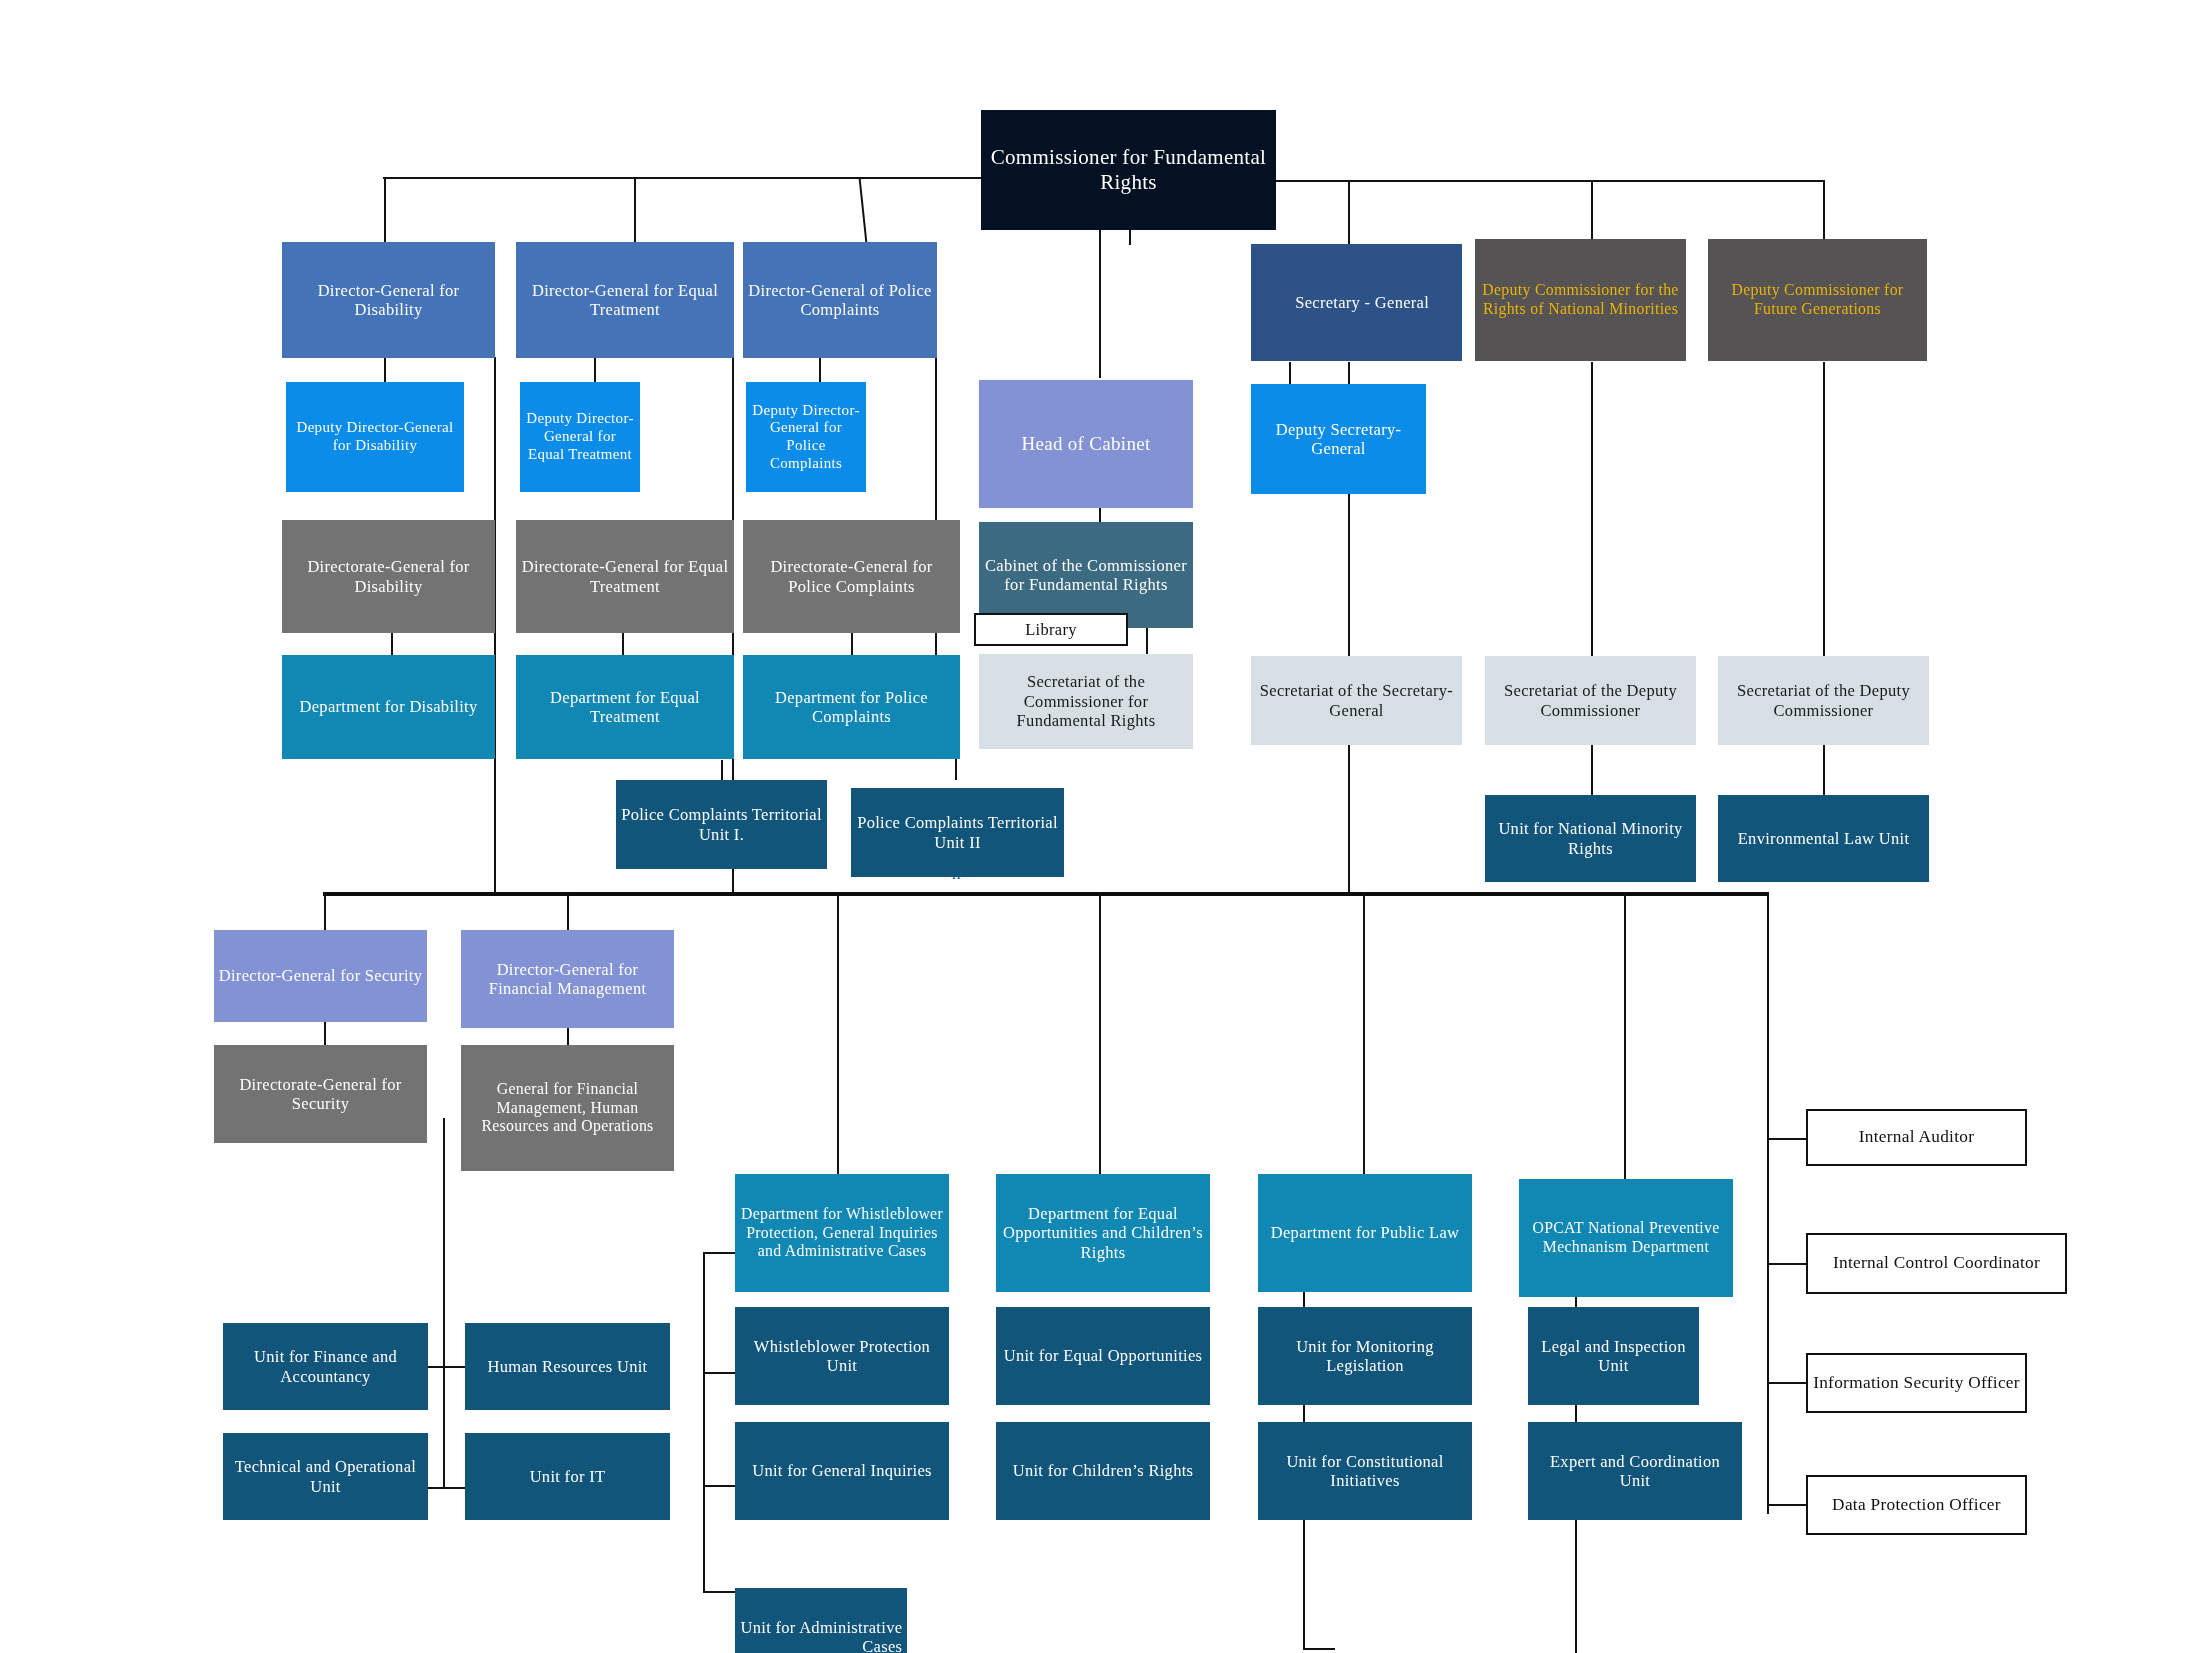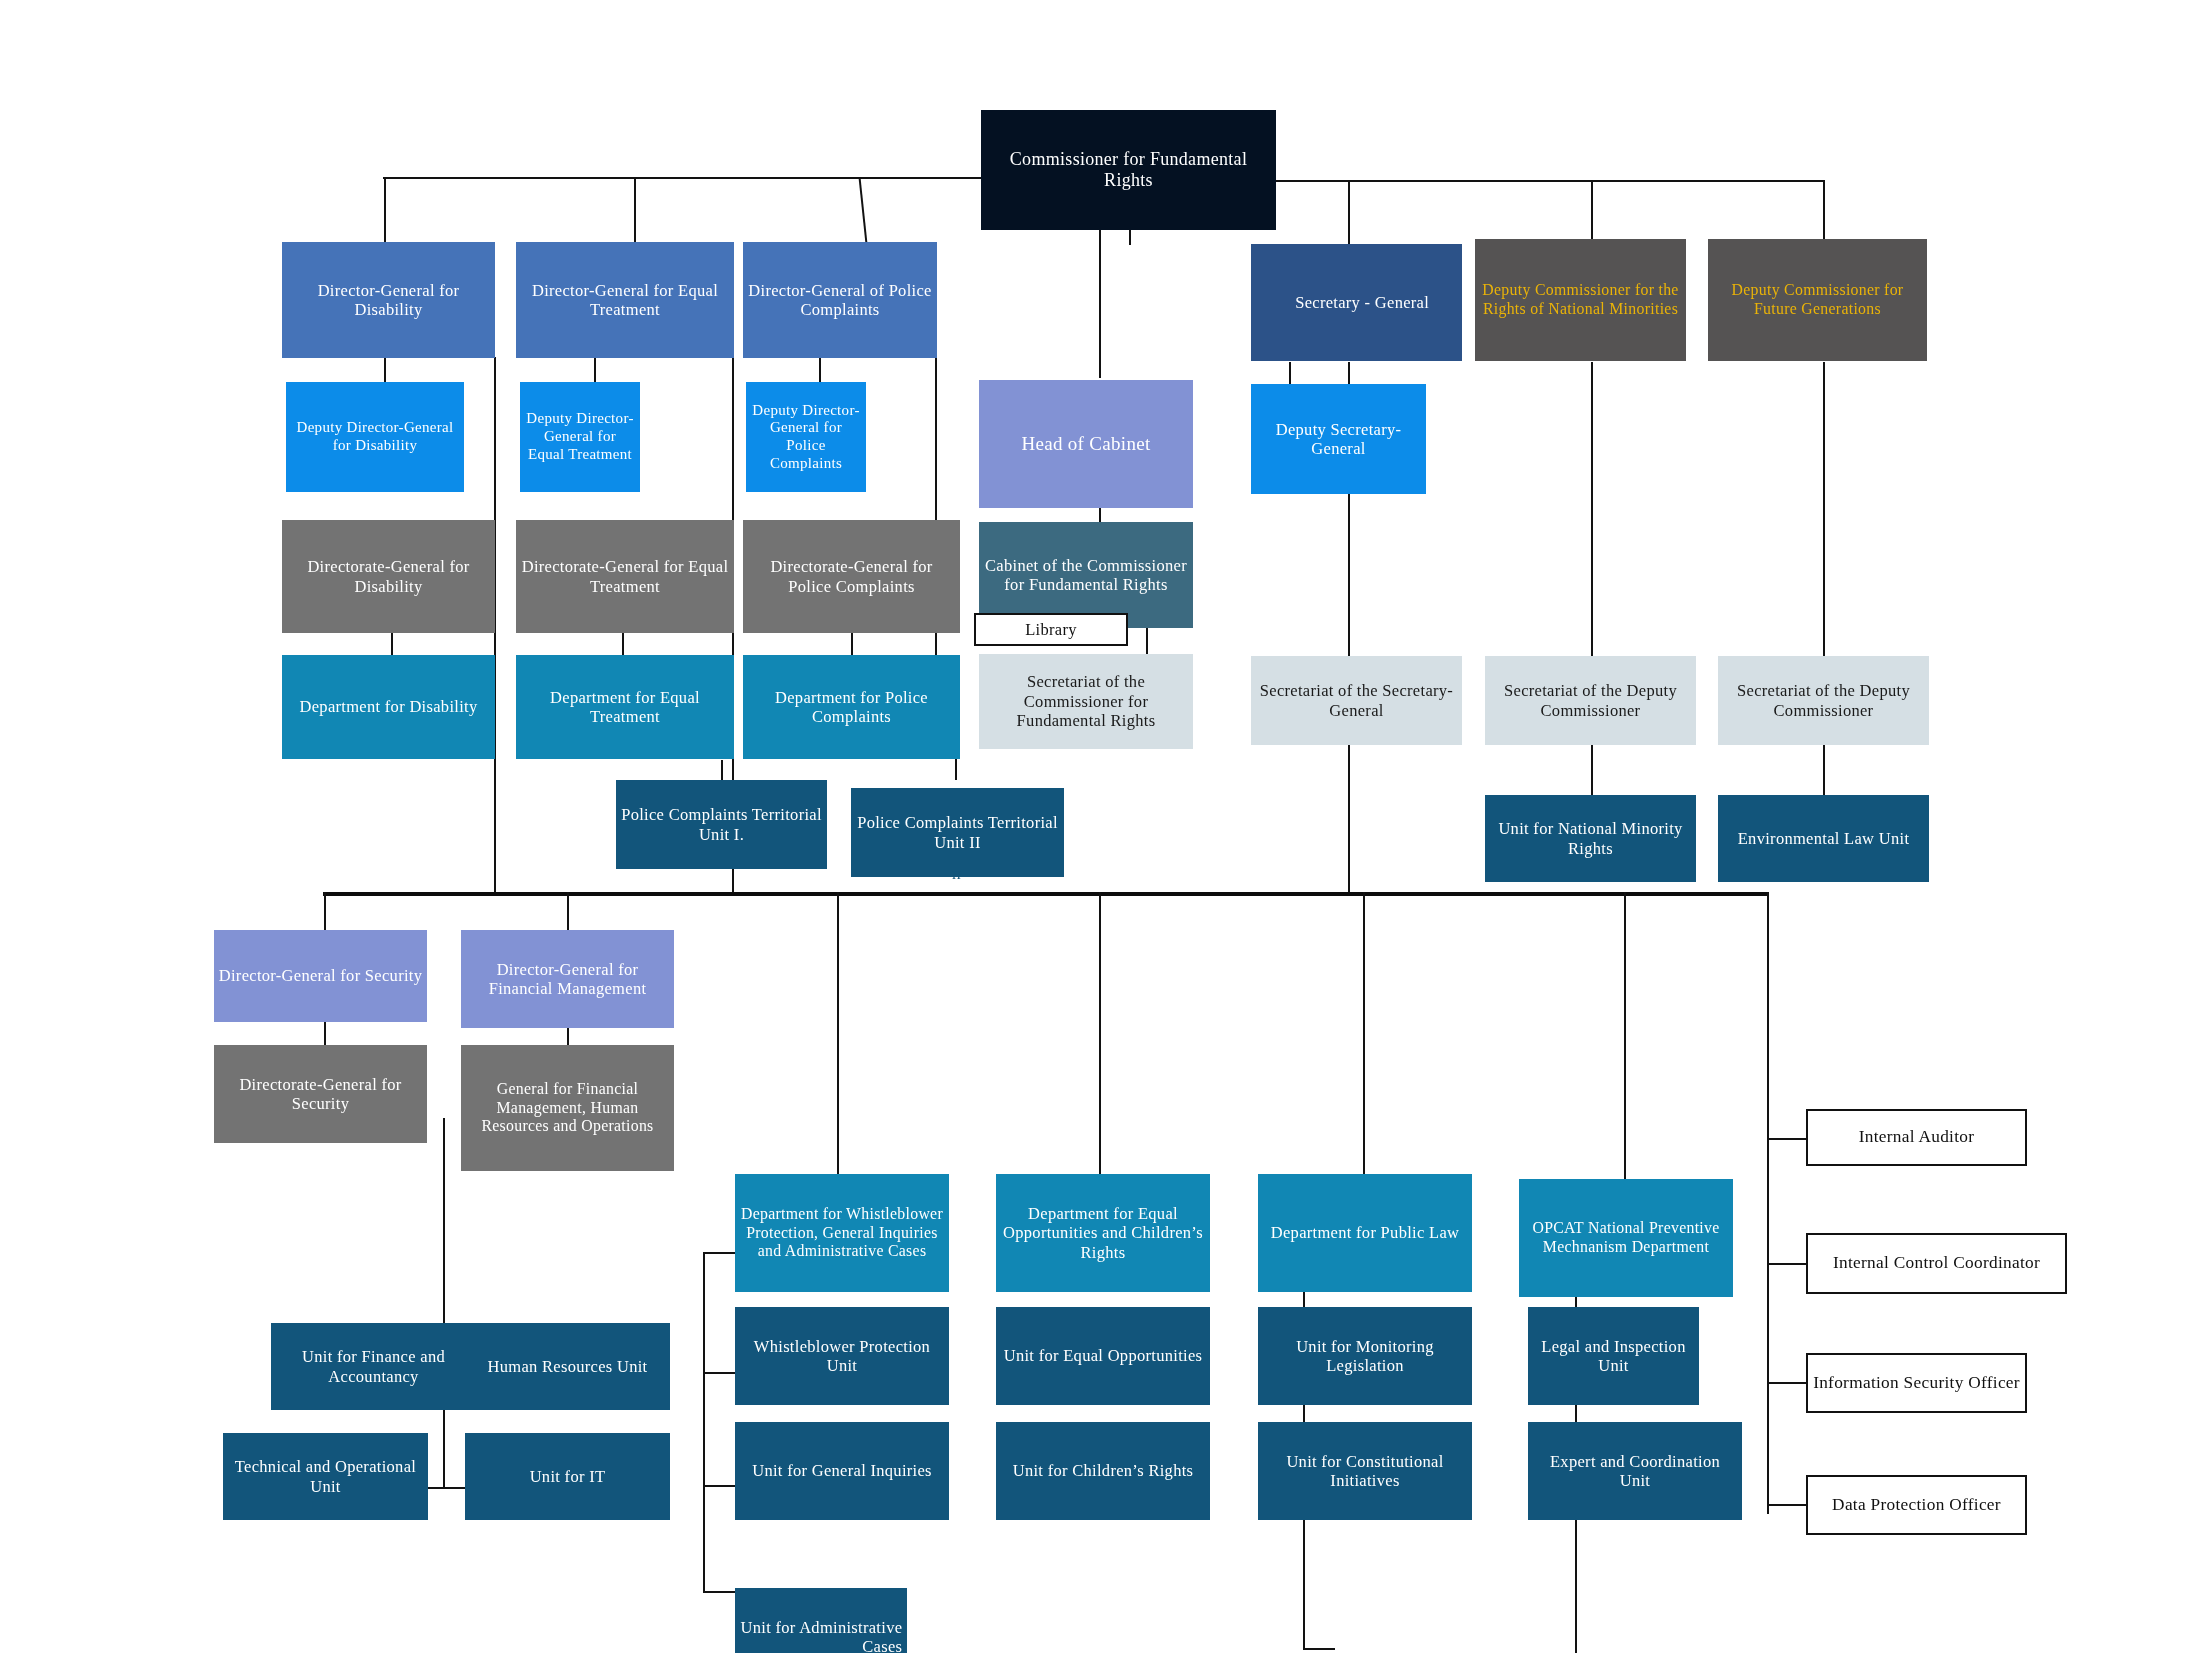--- a/index.html
+++ b/index.html
@@ -52,7 +52,7 @@
   .fs21{font-size:16.5px;}
   .fs22{font-size:17.3px;}
   .fs24{font-size:19px;}
-  .fs26{font-size:18px;}
+  .fs26{font-size:21px;}
 </style>
 </head>
 <body>

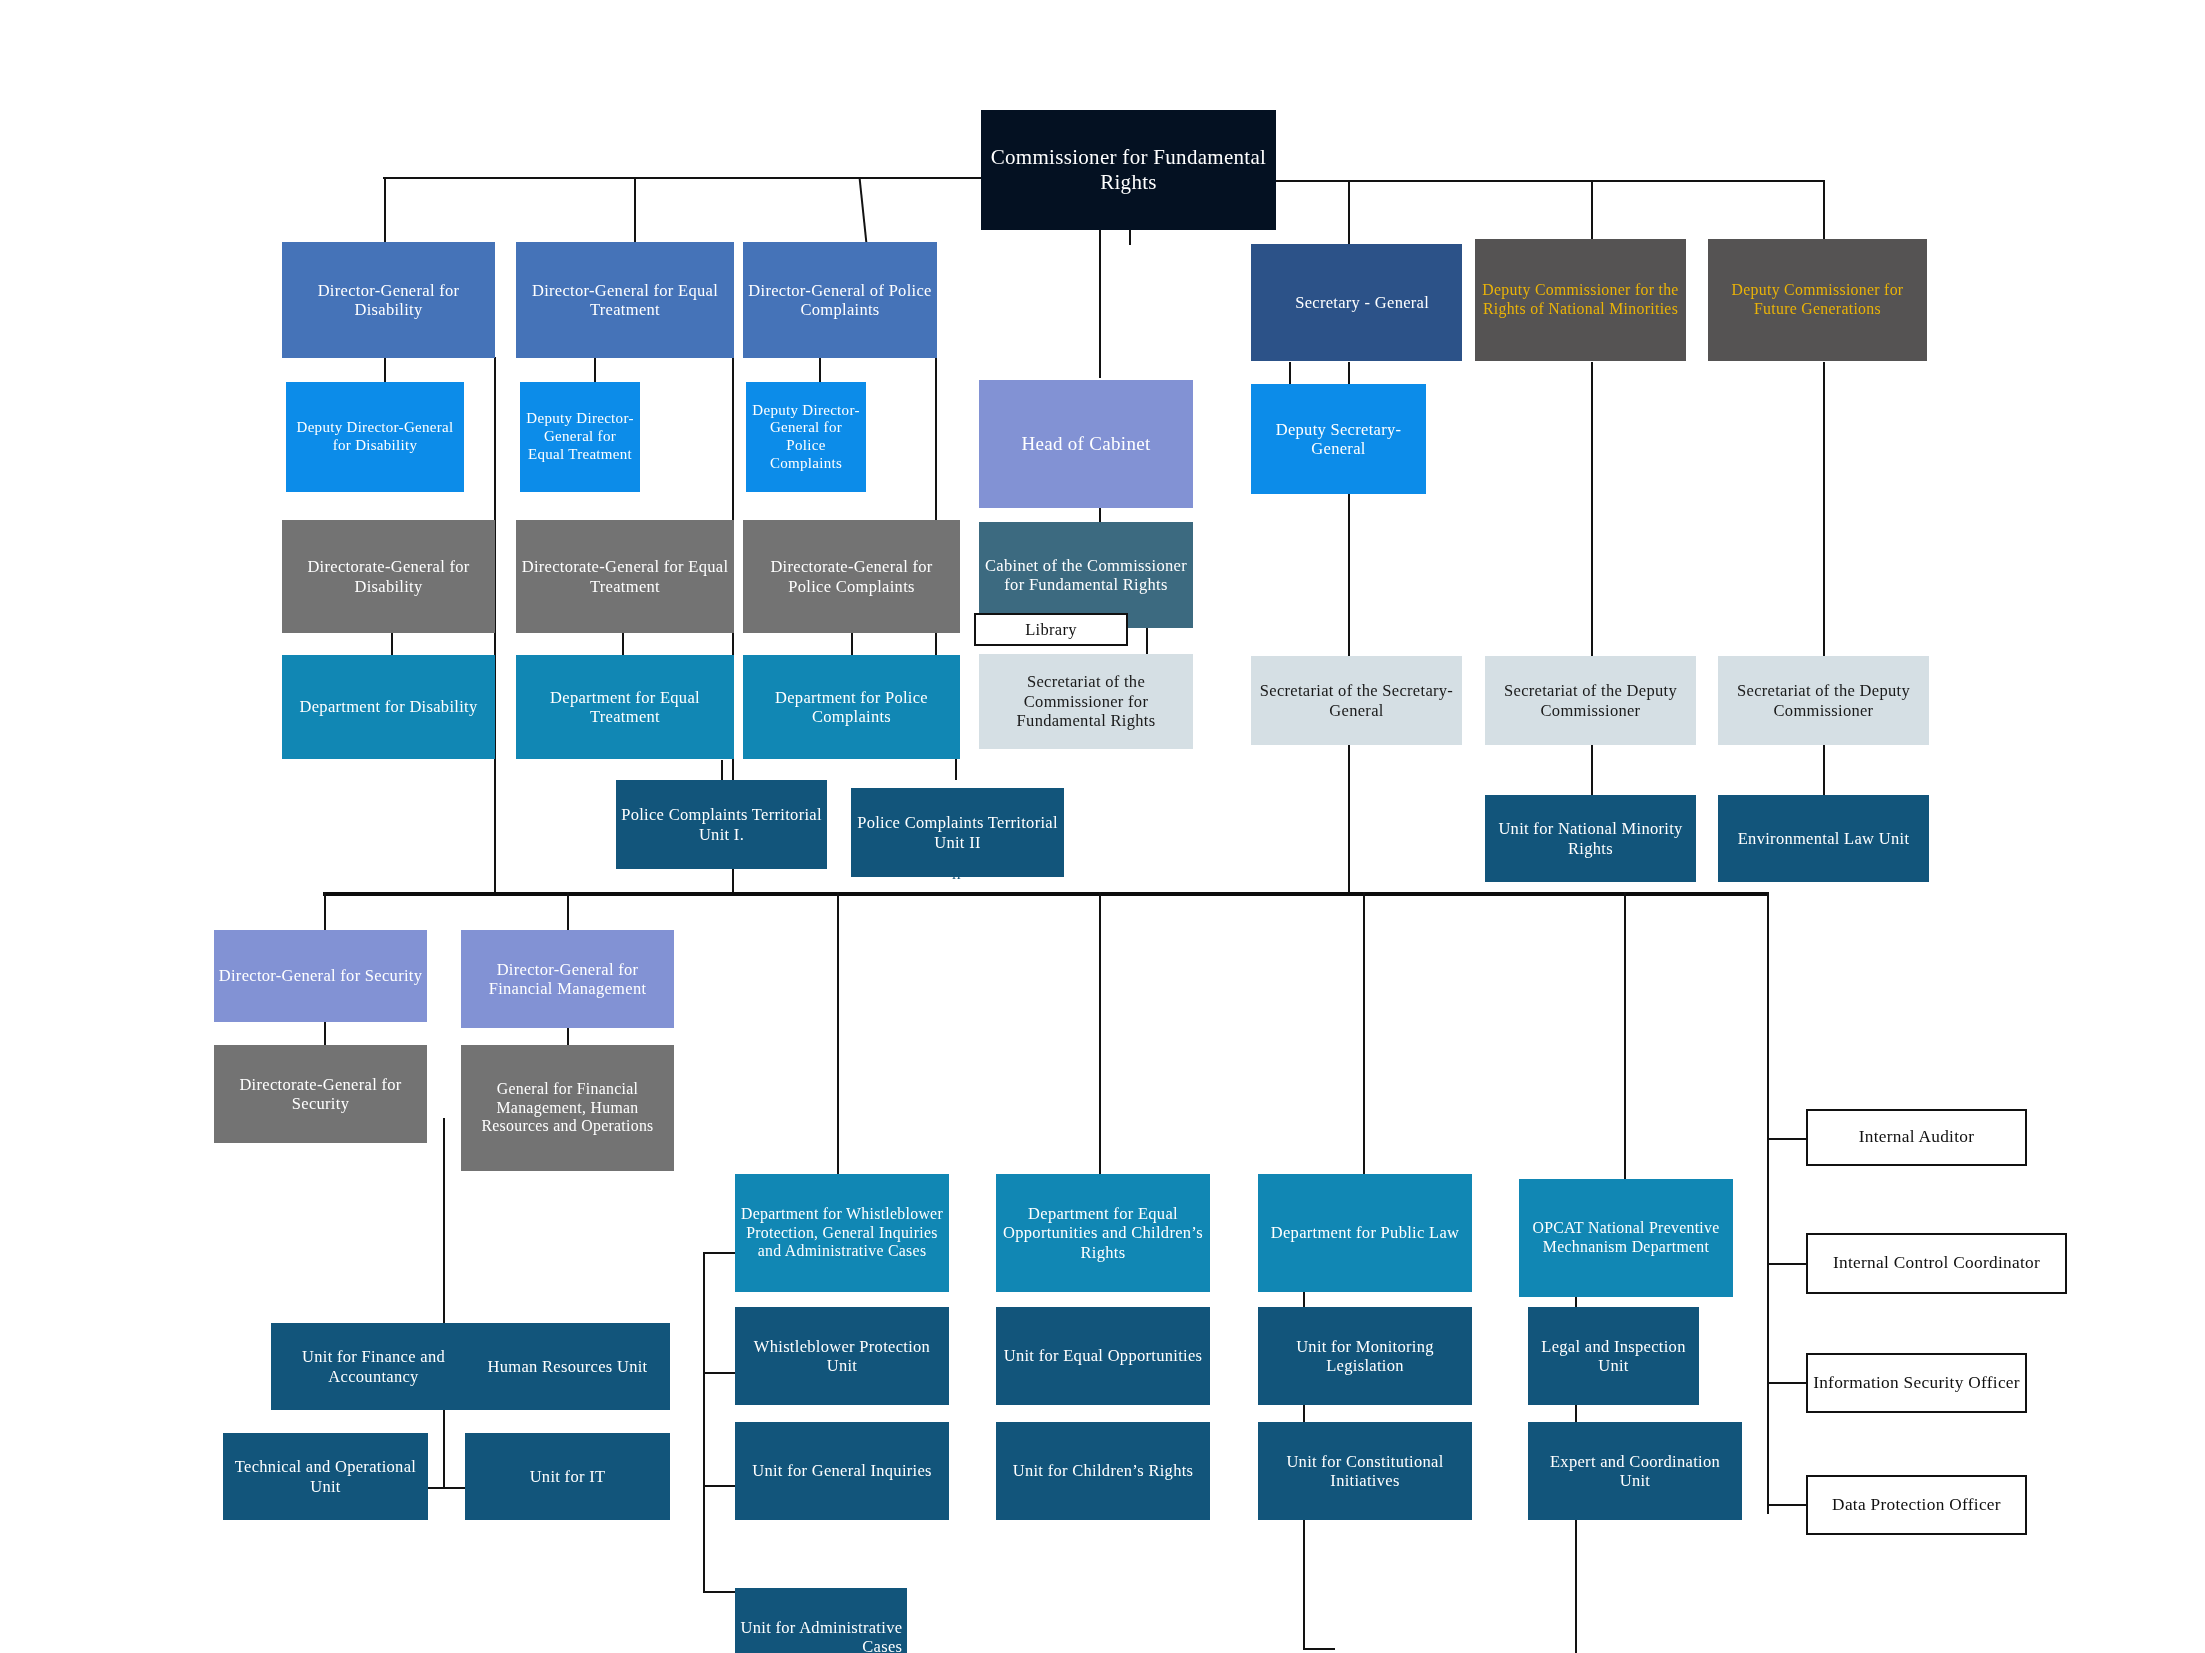--- a/index.html
+++ b/index.html
@@ -261,7 +261,7 @@
     <span>General for Financial Management, Human Resources and Operations</span>
   </div>
 
-  <div class="box c-unit fs21" style="left:223px;top:1323px;width:205px;height:87px;margin-left:48px;">
+  <div class="box c-unit fs21" style="left:223px;top:1323px;width:205px;height:87px;">
     <span>Unit for Finance and Accountancy</span>
   </div>
   <div class="box c-unit fs21" style="left:223px;top:1433px;width:205px;height:87px;">

